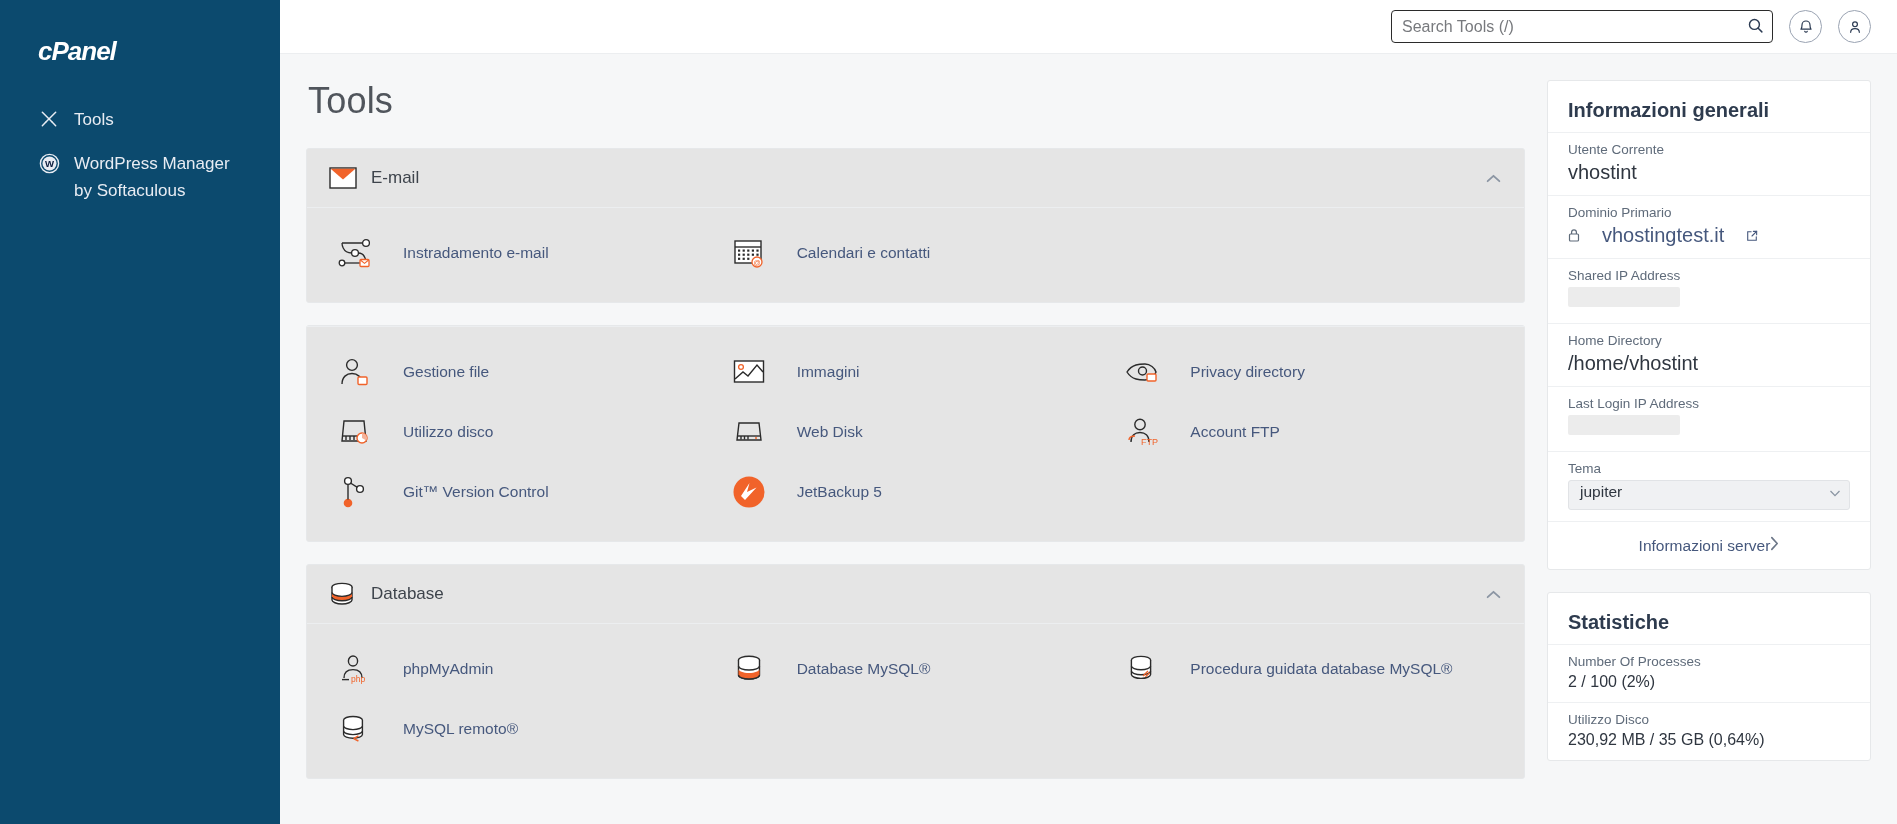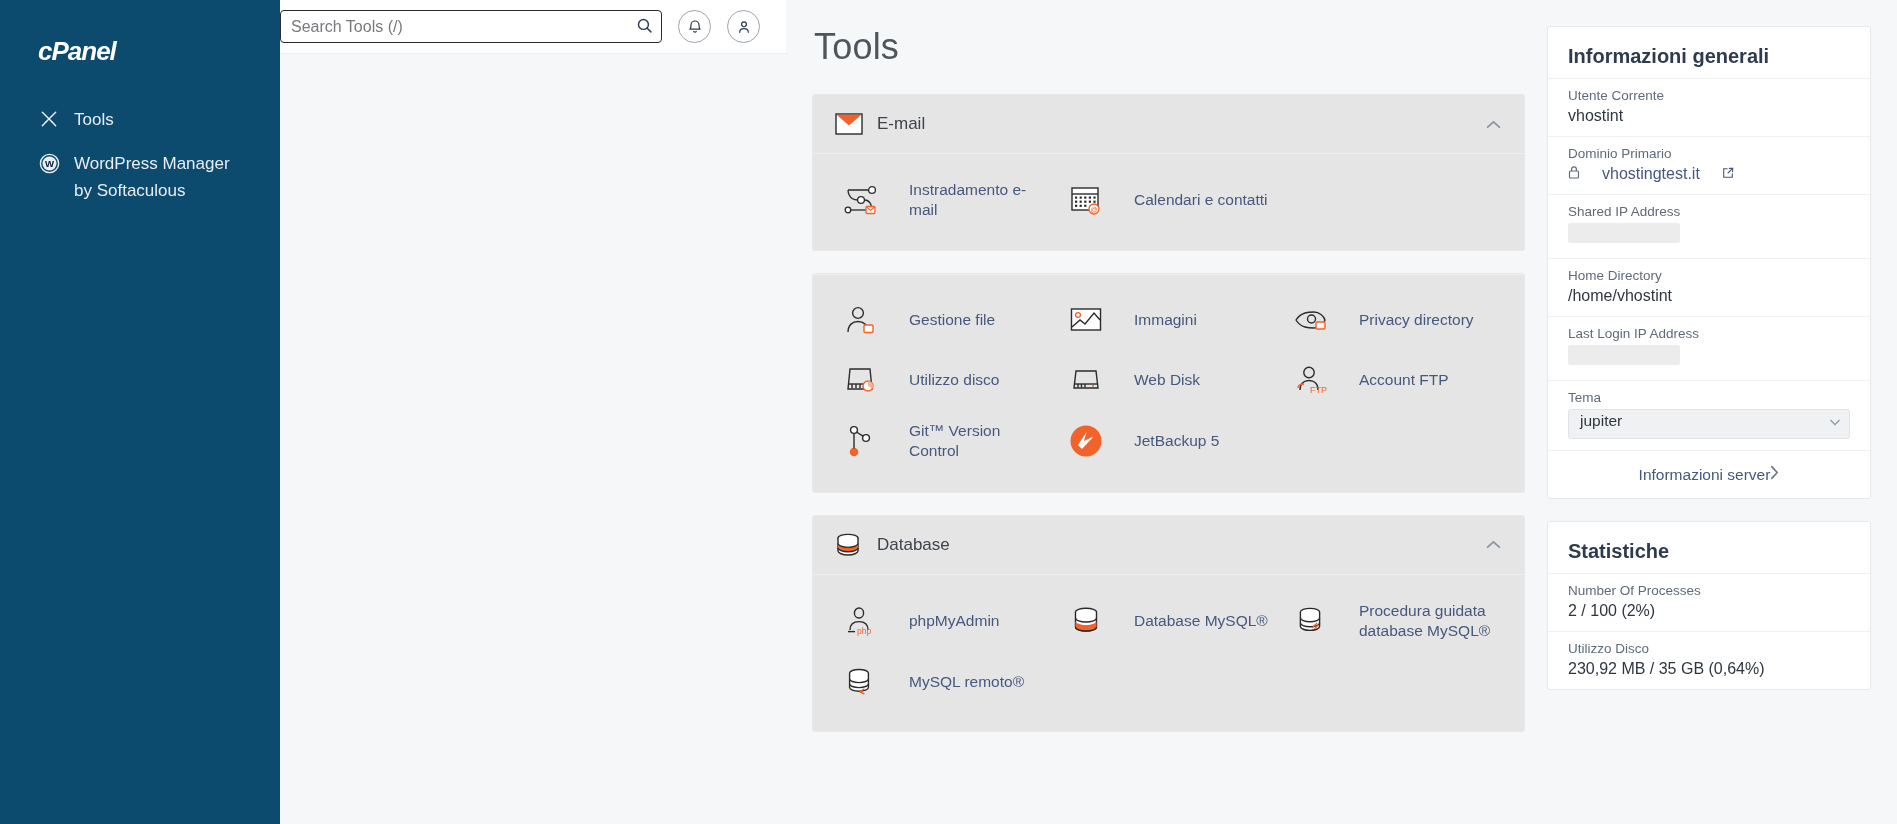--- a/index.html
+++ b/index.html
@@ -31,7 +31,7 @@
   .nav-label { font-size: 17px; }
 
   
-  .main { flex: 1 1 auto; display: flex; flex-direction: row; min-width: 0; background: #f6f7f8; }
+  .main { flex: 1 1 auto; display: flex; flex-direction: column; min-width: 0; background: #f6f7f8; }
 
   
   .topbar {

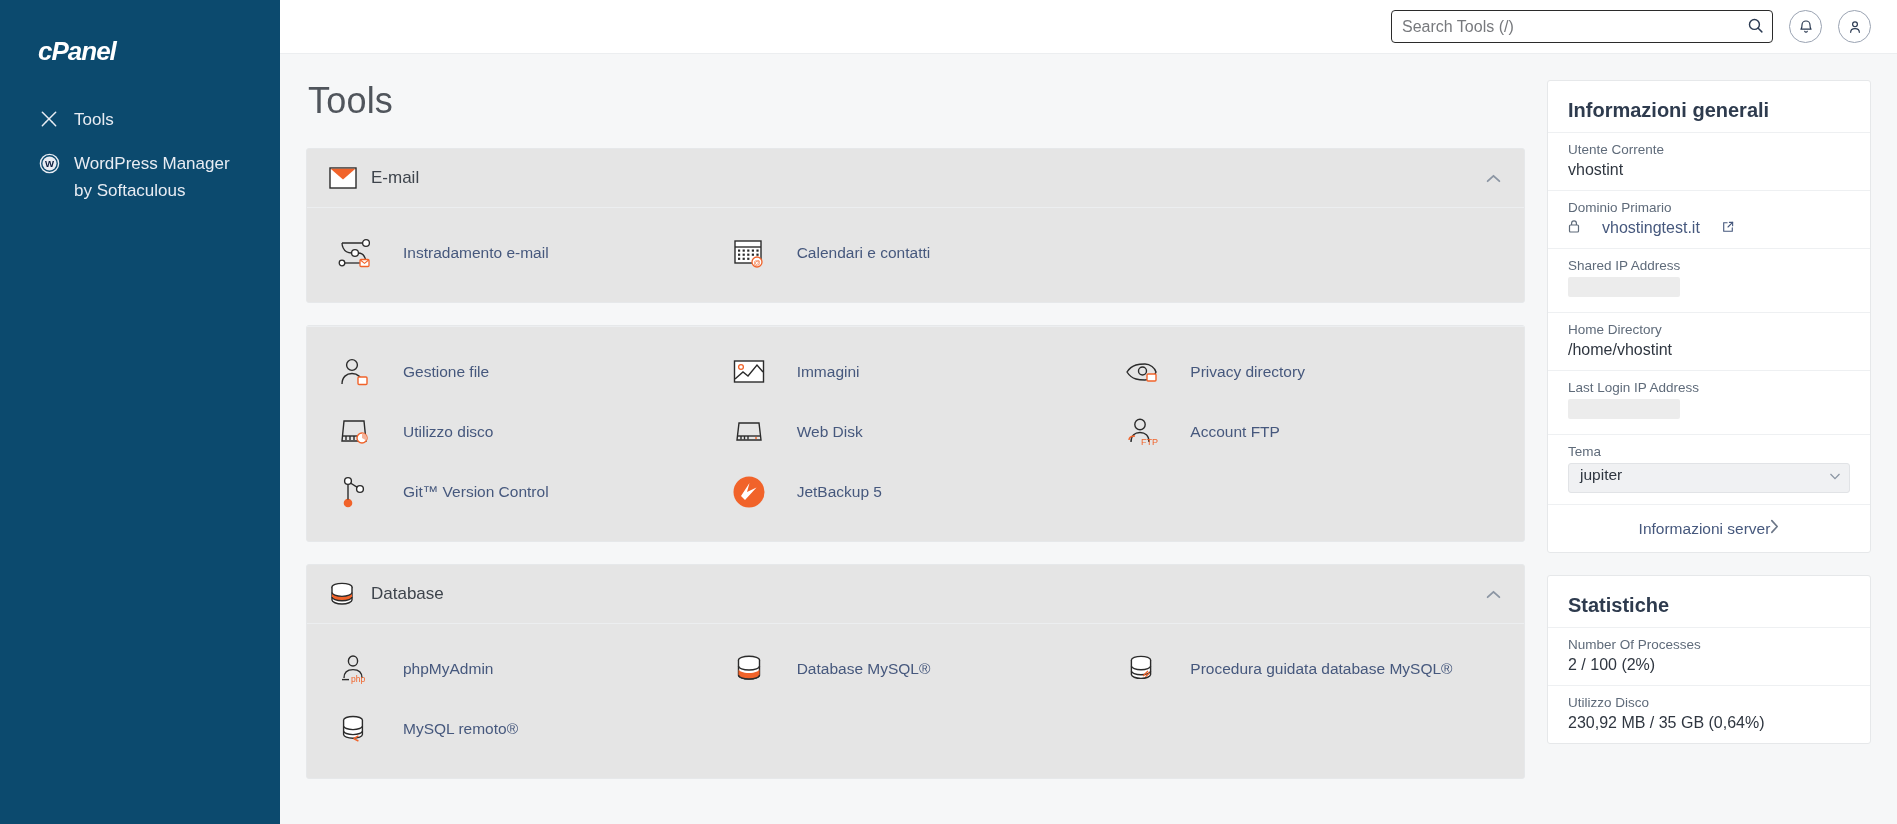--- a/index.html
+++ b/index.html
@@ -121,7 +121,7 @@
   .prow { padding: 9px 20px 11px 20px; border-top: 1px solid #eef0f2; }
   .prow:first-of-type { border-top: none; }
   .plabel { font-size: 13.5px; color: #5f6b7a; margin-bottom: 4px; }
-  .pvalue { font-size: 16px; color: #2f3640; }
+  .pvalue { font-size: 20px; color: #2f3640; }
   .pvalue.link { color: #46587d; display: flex; align-items: center; gap: 22px; cursor: pointer; }
   .redacted { display: inline-block; width: 112px; height: 20px; background: #ececec; border-radius: 2px; }
   .select {

